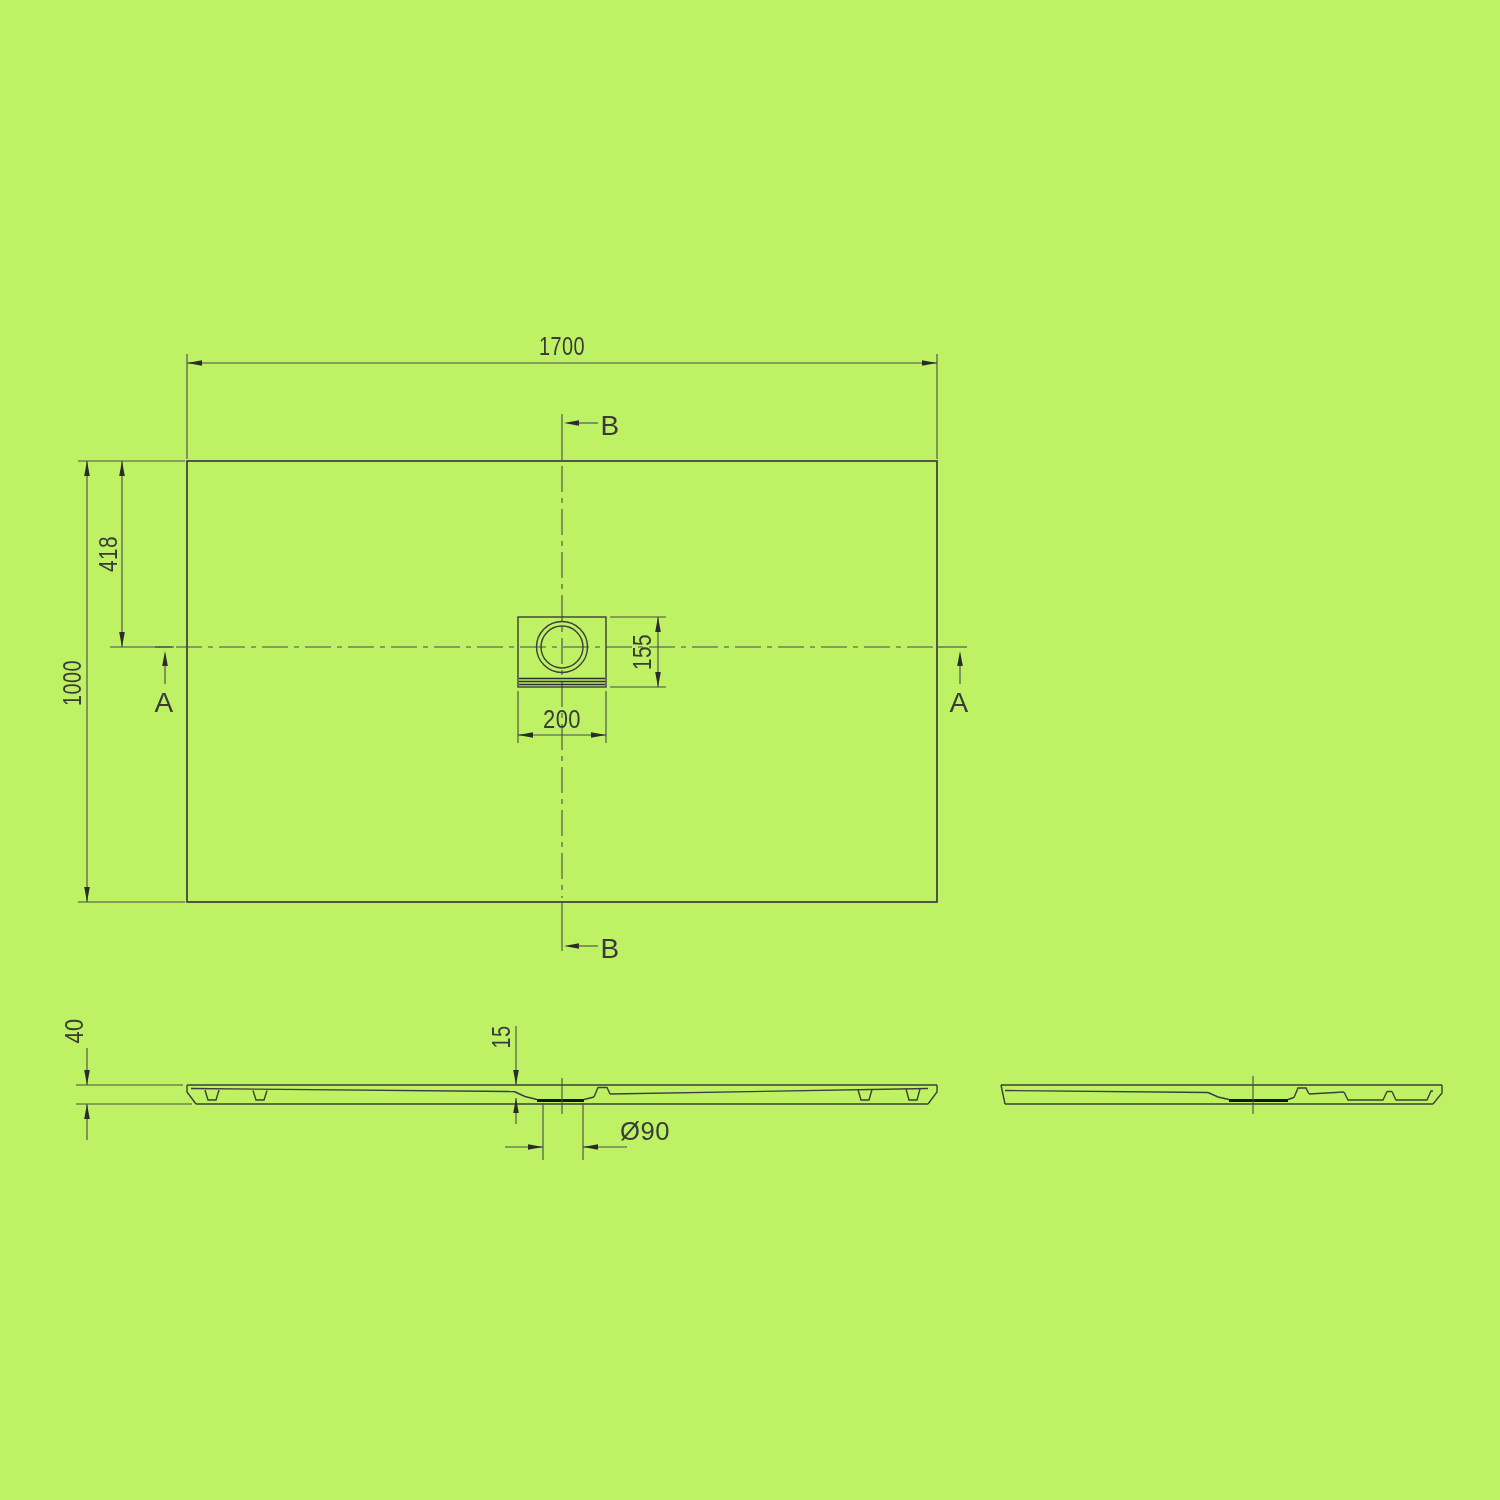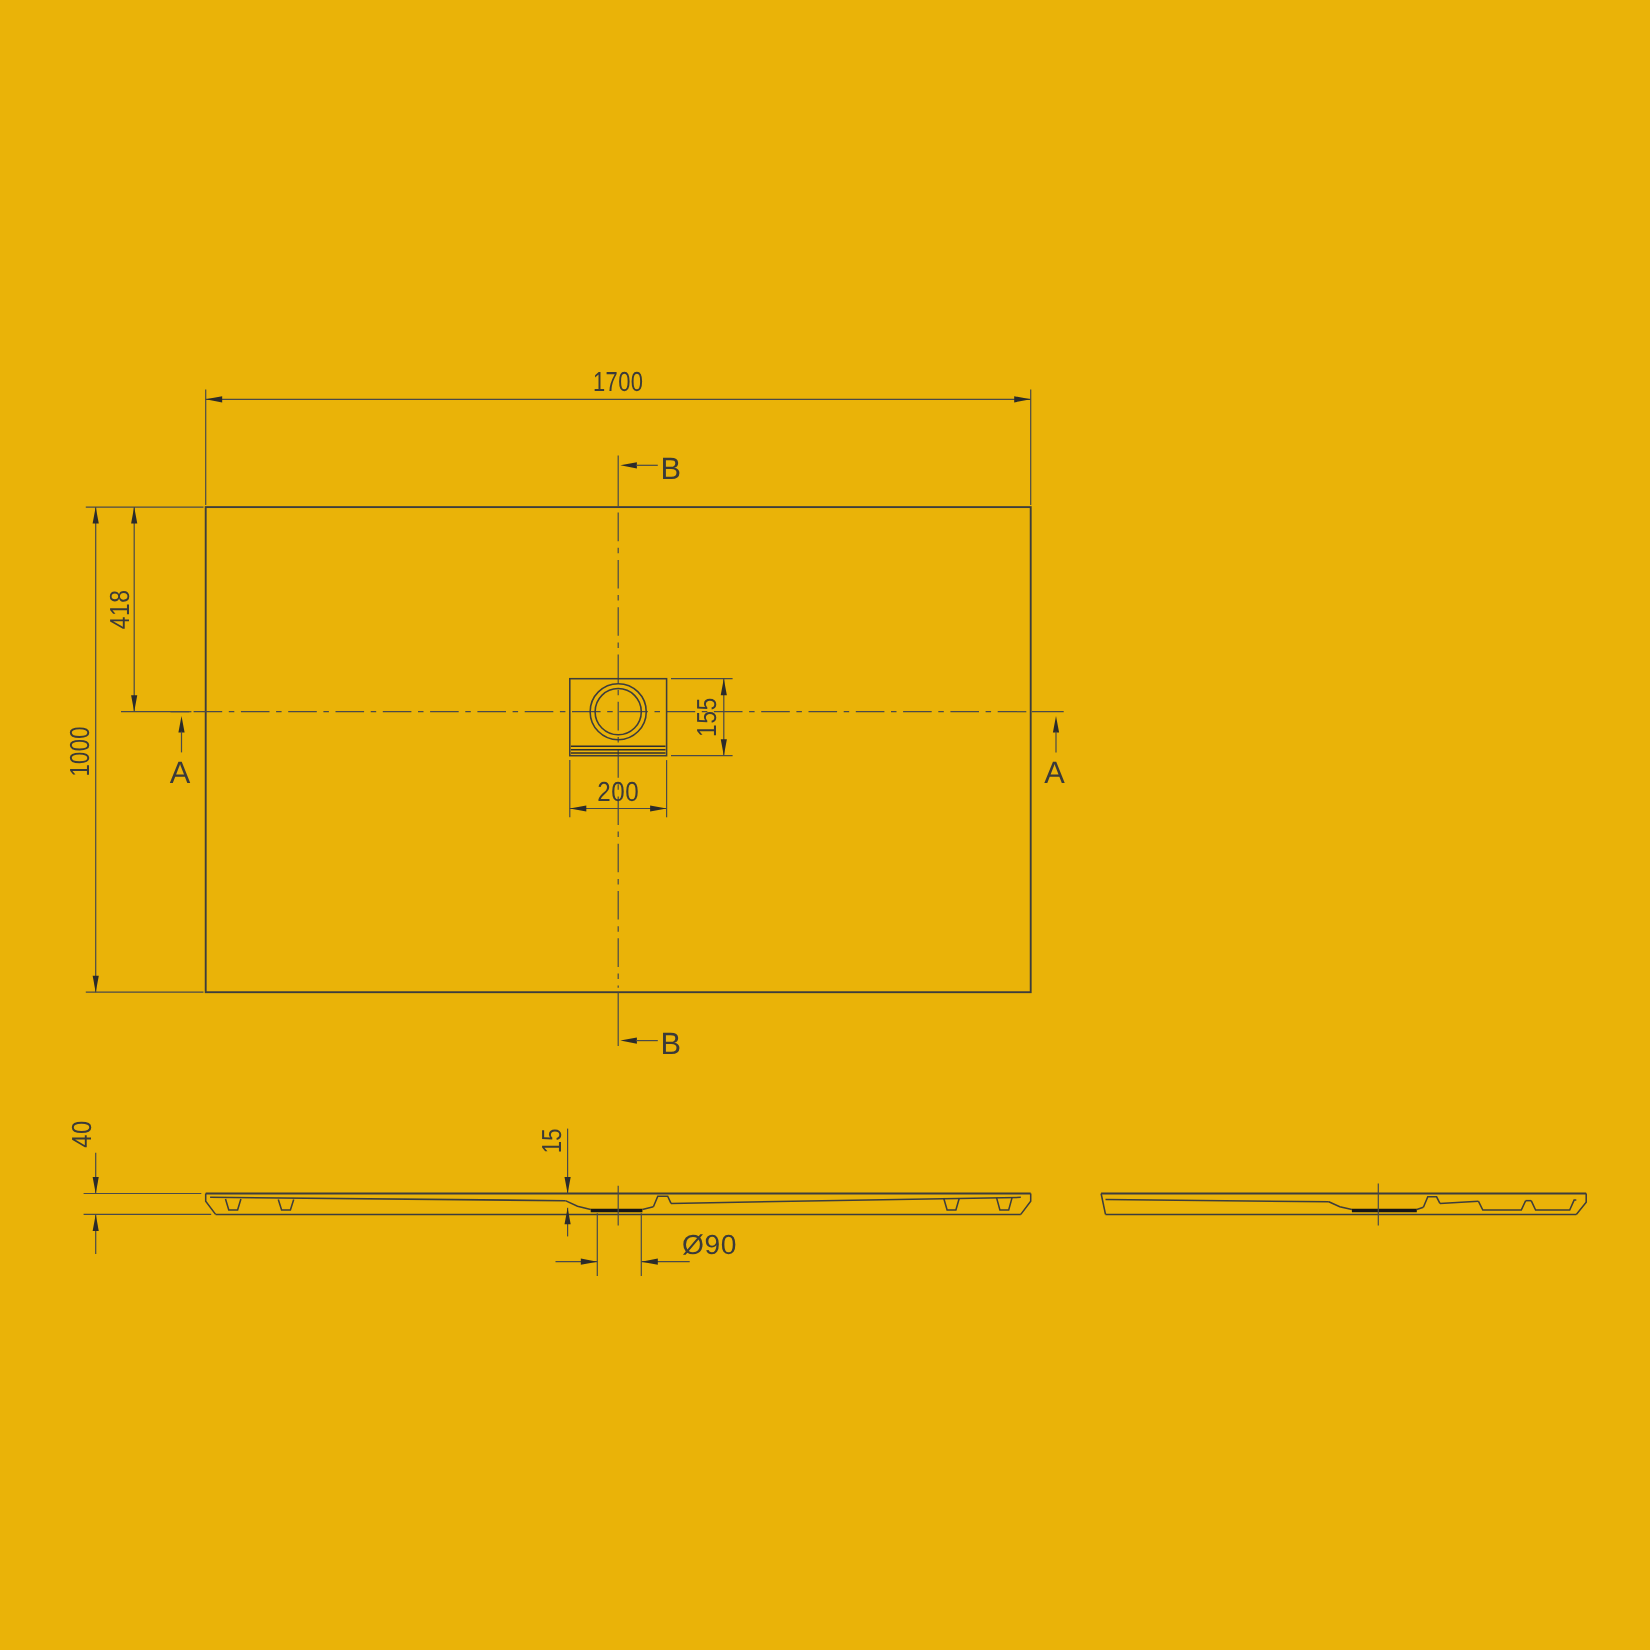--- a/index.html
+++ b/index.html
@@ -11,7 +11,7 @@
     position: relative;
     width: 1500px;
     height: 1500px;
-    background: #eab308;
+    background: #bef264;
     overflow: hidden;
   }
   svg { display: block; }

